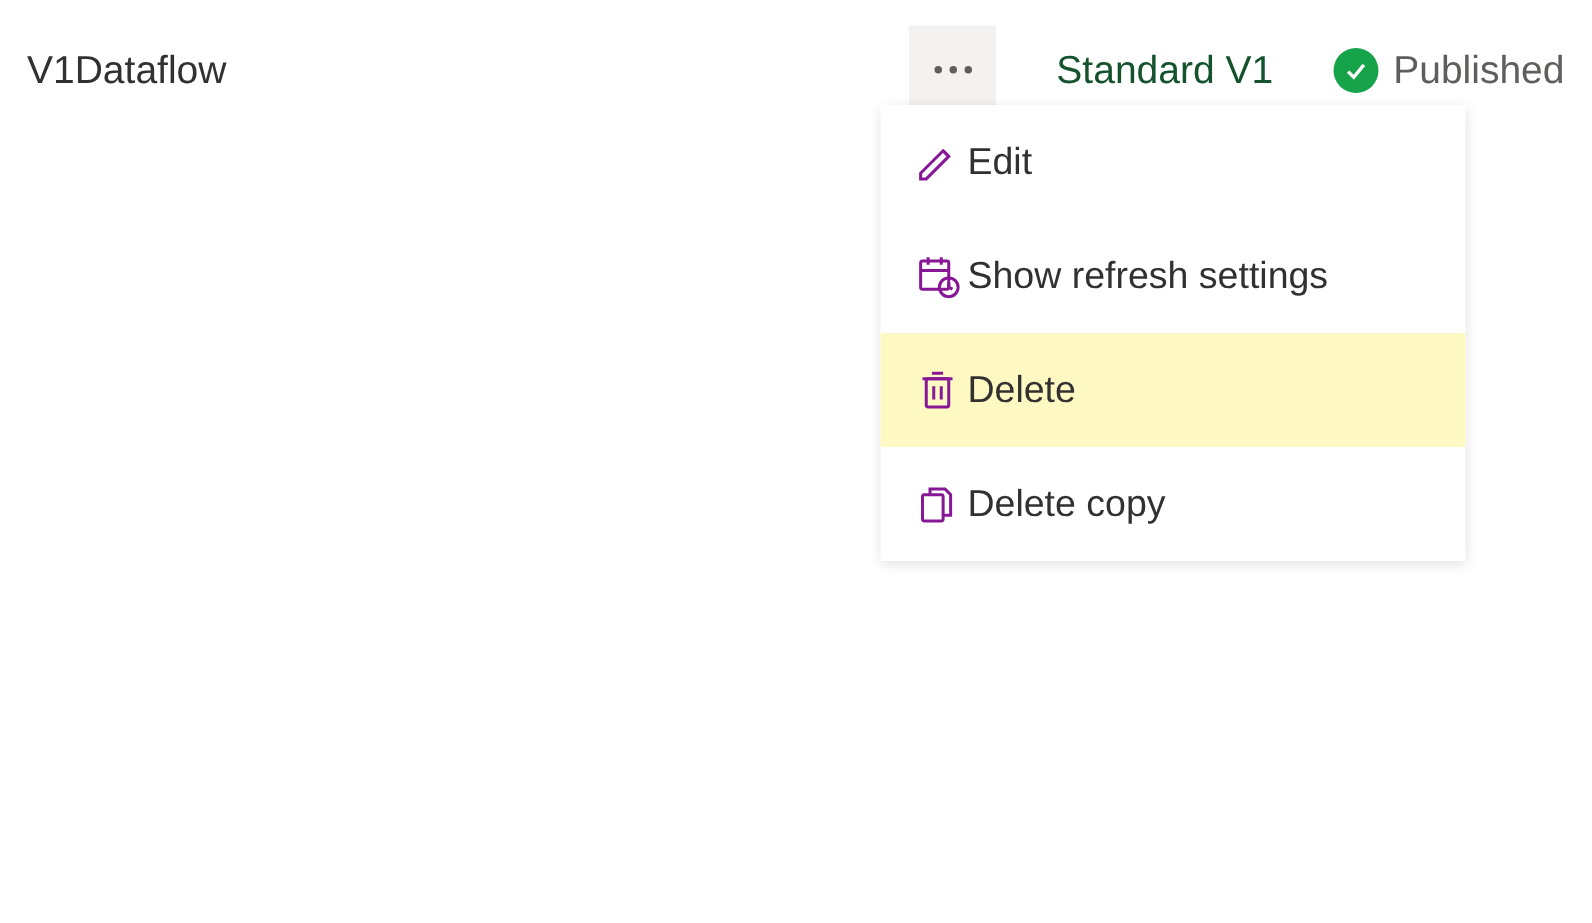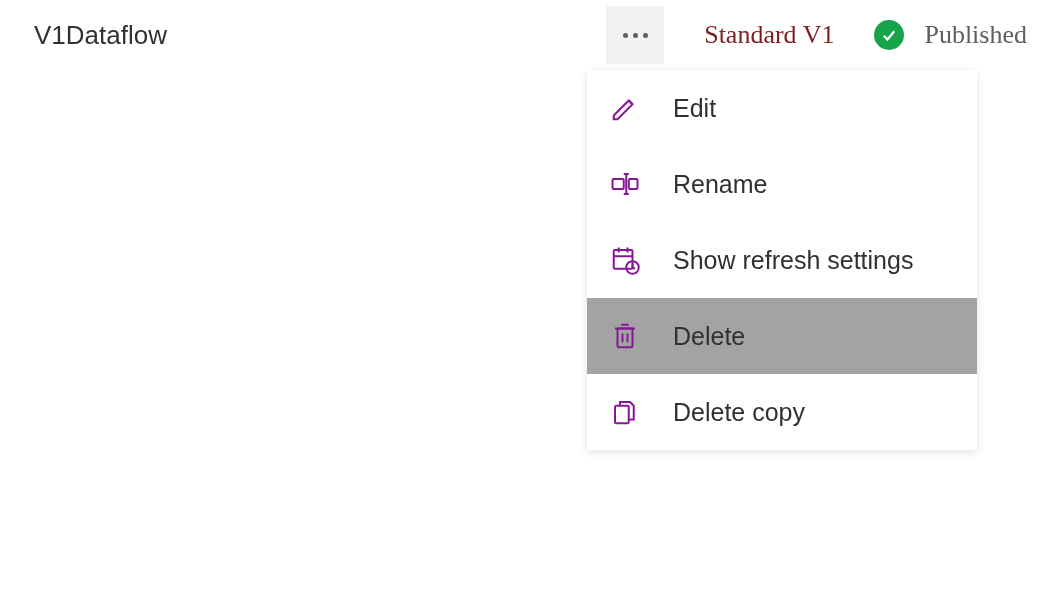--- a/index.html
+++ b/index.html
@@ -14,8 +14,9 @@
     .row {
       display: flex;
       align-items: center;
-      padding: 12px 34px;
+      padding: 12px 18px;
       height: 70px;
+      margin-top: 11px;
     }
     .item-name {
       font-size: 26px;

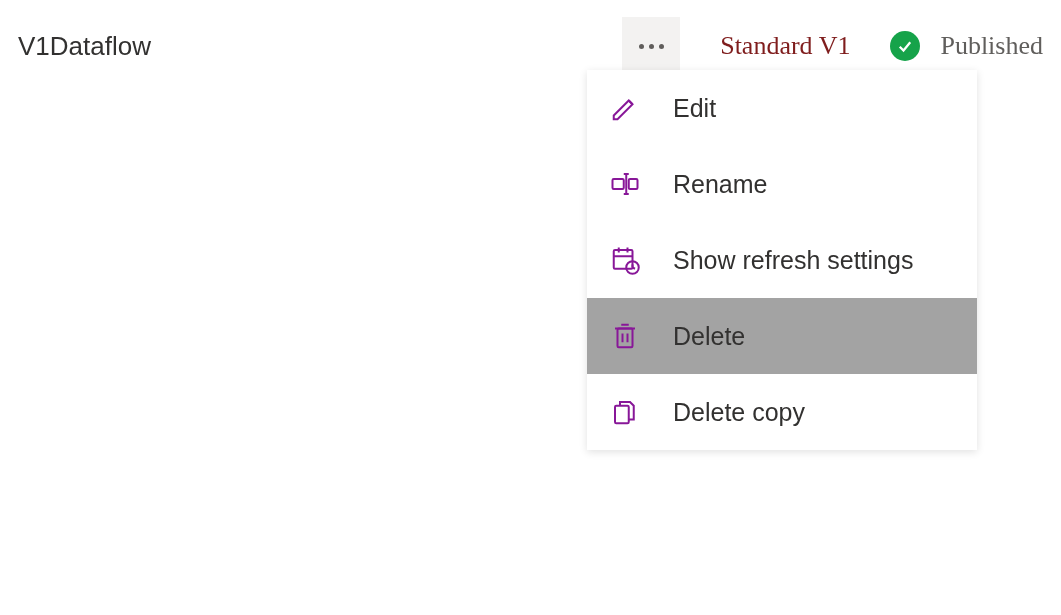--- a/index.html
+++ b/index.html
@@ -47,10 +47,9 @@
     }
     .type-label {
       font-size: 26px;
-      color: #7f1d1d;
+      color: #14532d;
       margin-right: 40px;
       white-space: nowrap;
-      font-family: Liberation Serif, serif;
     }
     .status {
       display: flex;

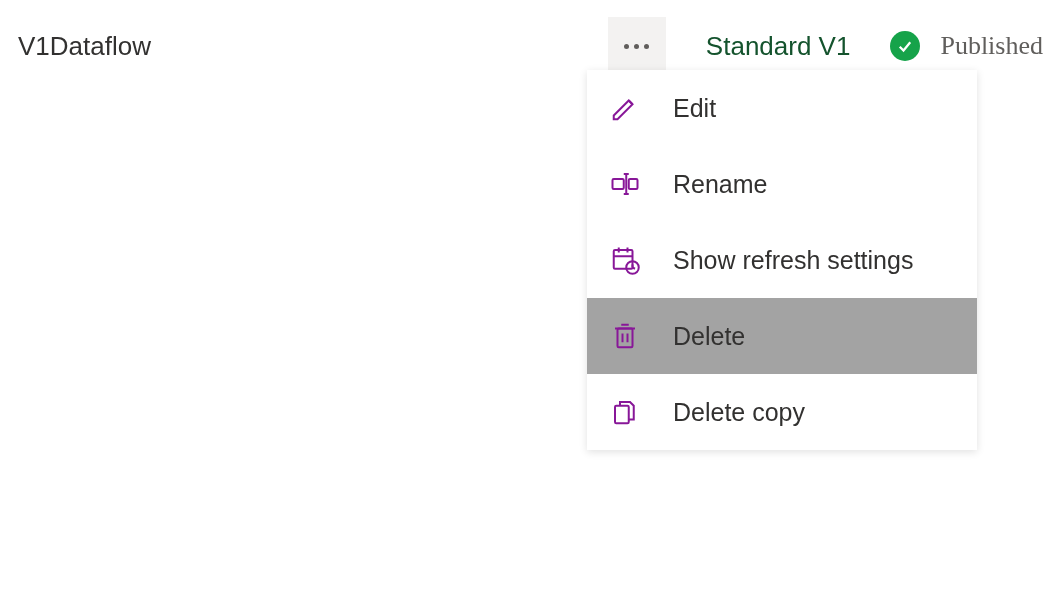--- a/index.html
+++ b/index.html
@@ -53,9 +53,8 @@
     }
     .status {
       display: flex;
-      align-items: flex-start;
-      gap: 20px;
-      font-family: Liberation Serif, serif;
+      align-items: flex-end;
+      gap: 10px;
     }
     .status-icon {
       width: 30px;

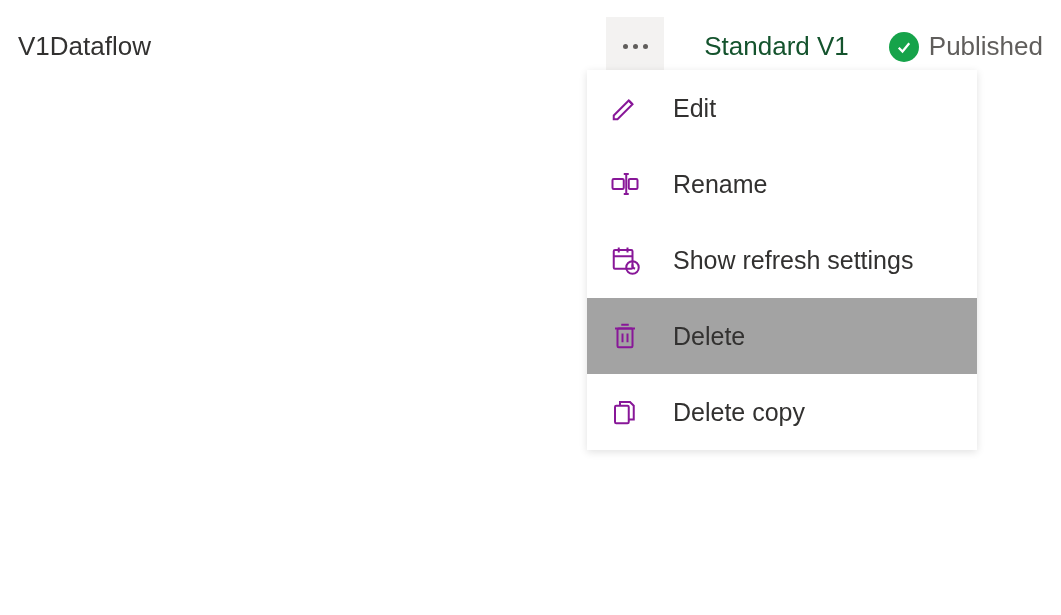--- a/index.html
+++ b/index.html
@@ -89,7 +89,7 @@
     .menu-item {
       display: flex;
       align-items: center;
-      gap: 32px;
+      gap: 4px;
       padding: 22px 22px;
       cursor: pointer;
       font-size: 25px;

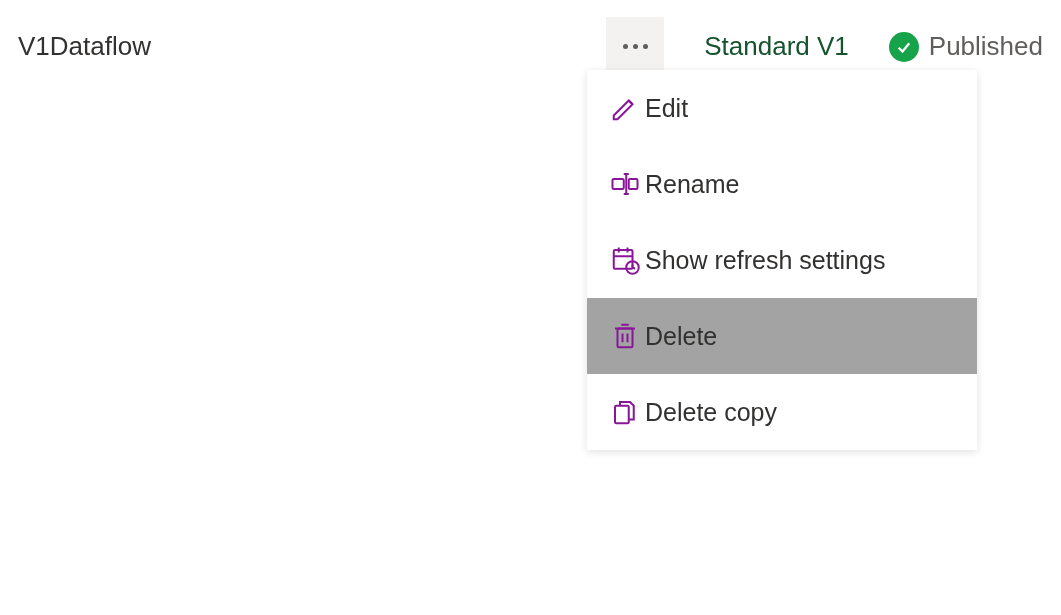--- a/index.html
+++ b/index.html
@@ -150,18 +150,6 @@
     <span>Edit</span>
   </div>
 
-  <div class="menu-item">
-    <div class="menu-icon">
-      <svg viewBox="0 0 24 24">
-        <rect x="2" y="8" width="9" height="8" rx="1"></rect>
-        <rect x="15" y="8" width="7" height="8" rx="1"></rect>
-        <line x1="13" y1="4" x2="13" y2="20"></line>
-        <line x1="11" y1="4" x2="15" y2="4"></line>
-        <line x1="11" y1="20" x2="15" y2="20"></line>
-      </svg>
-    </div>
-    <span>Rename</span>
-  </div>
 
 
   <div class="menu-item">

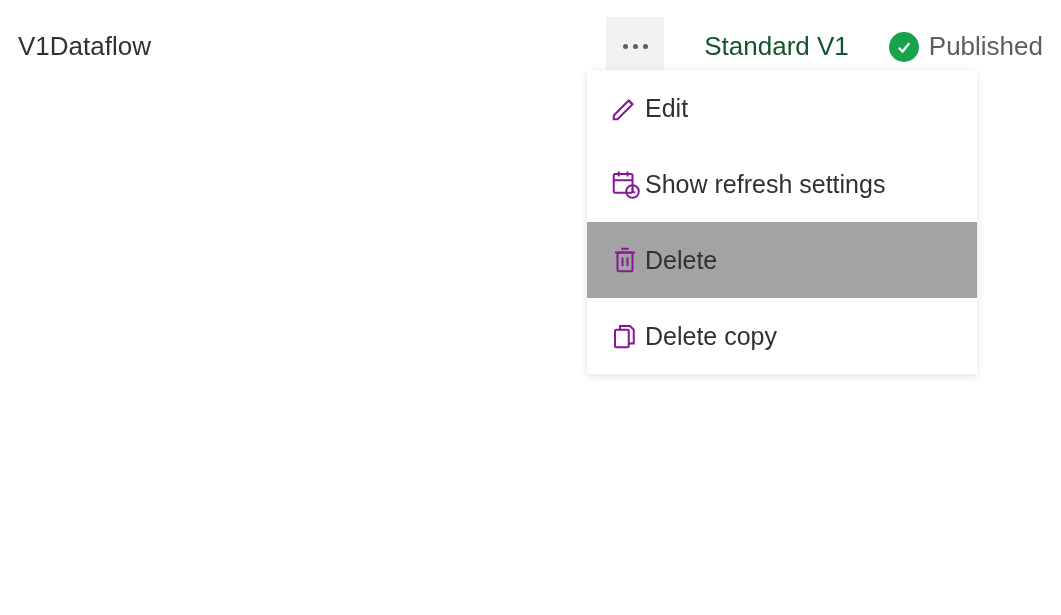--- a/index.html
+++ b/index.html
@@ -96,7 +96,7 @@
       color: #323130;
     }
     .menu-item:hover, .menu-item.hovered {
-      background: #a3a3a3;
+      background: #fef9c3;
     }
     .menu-icon {
       width: 32px;

